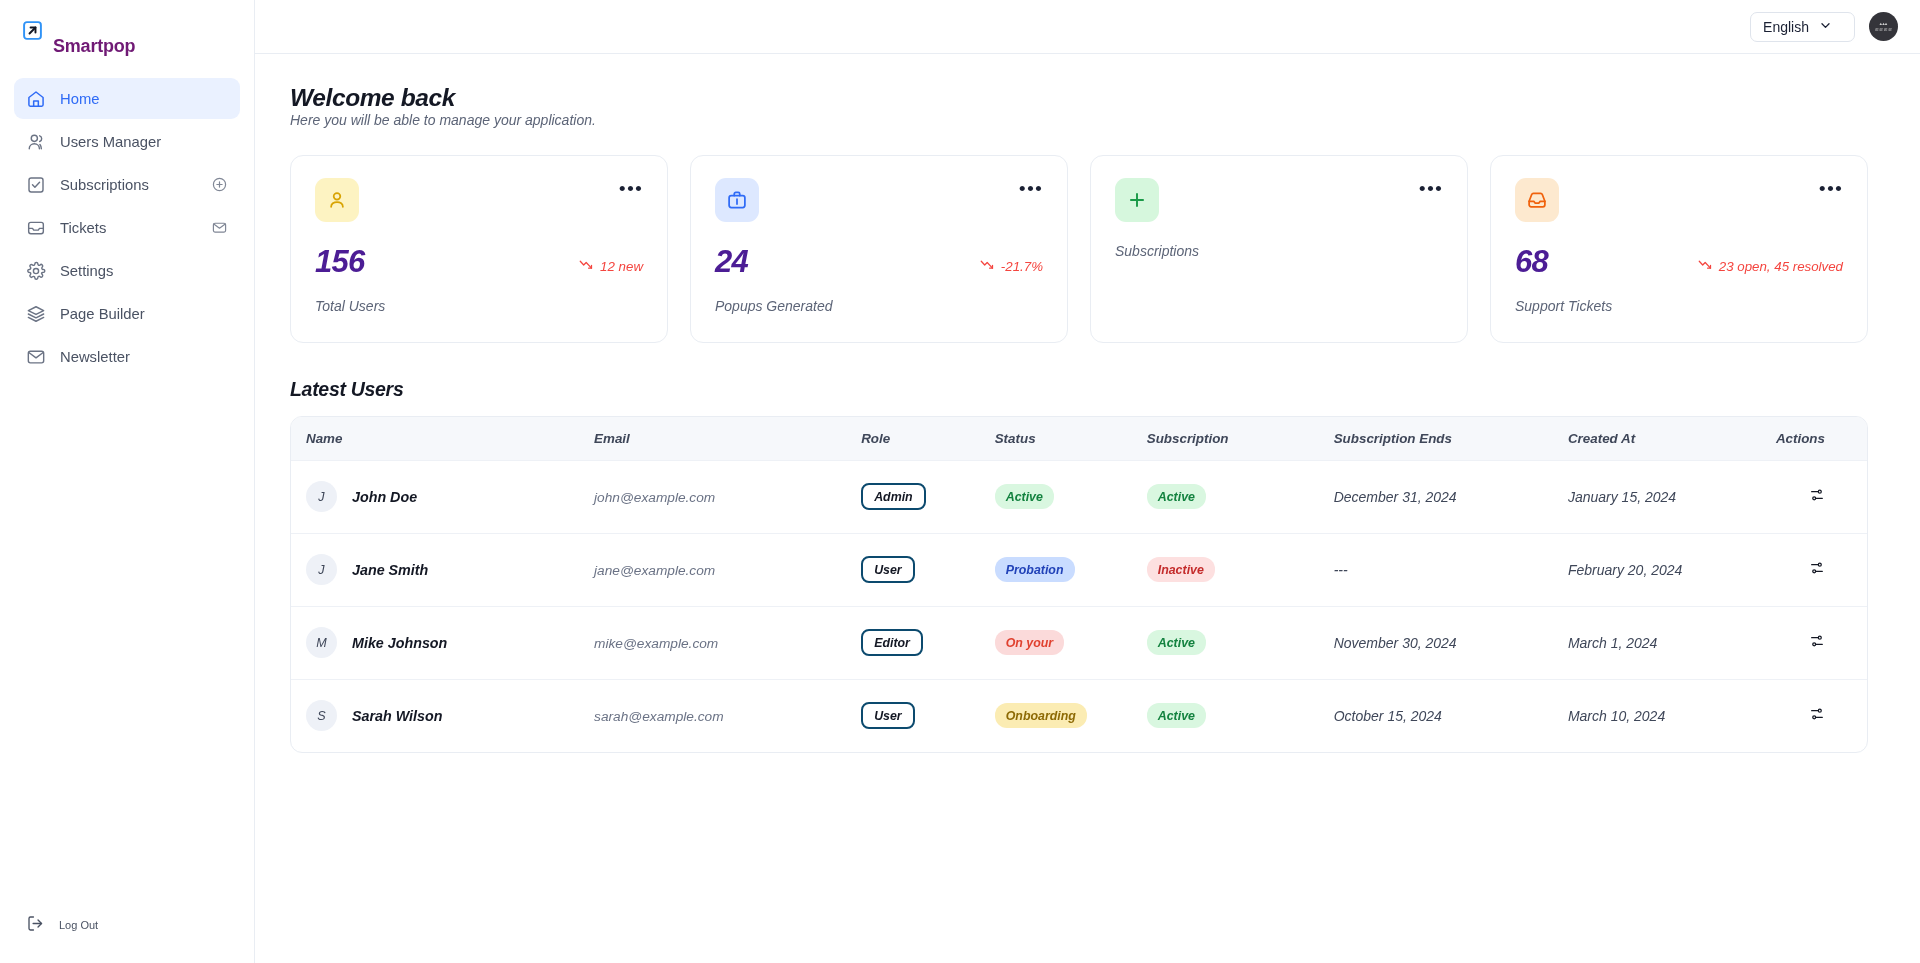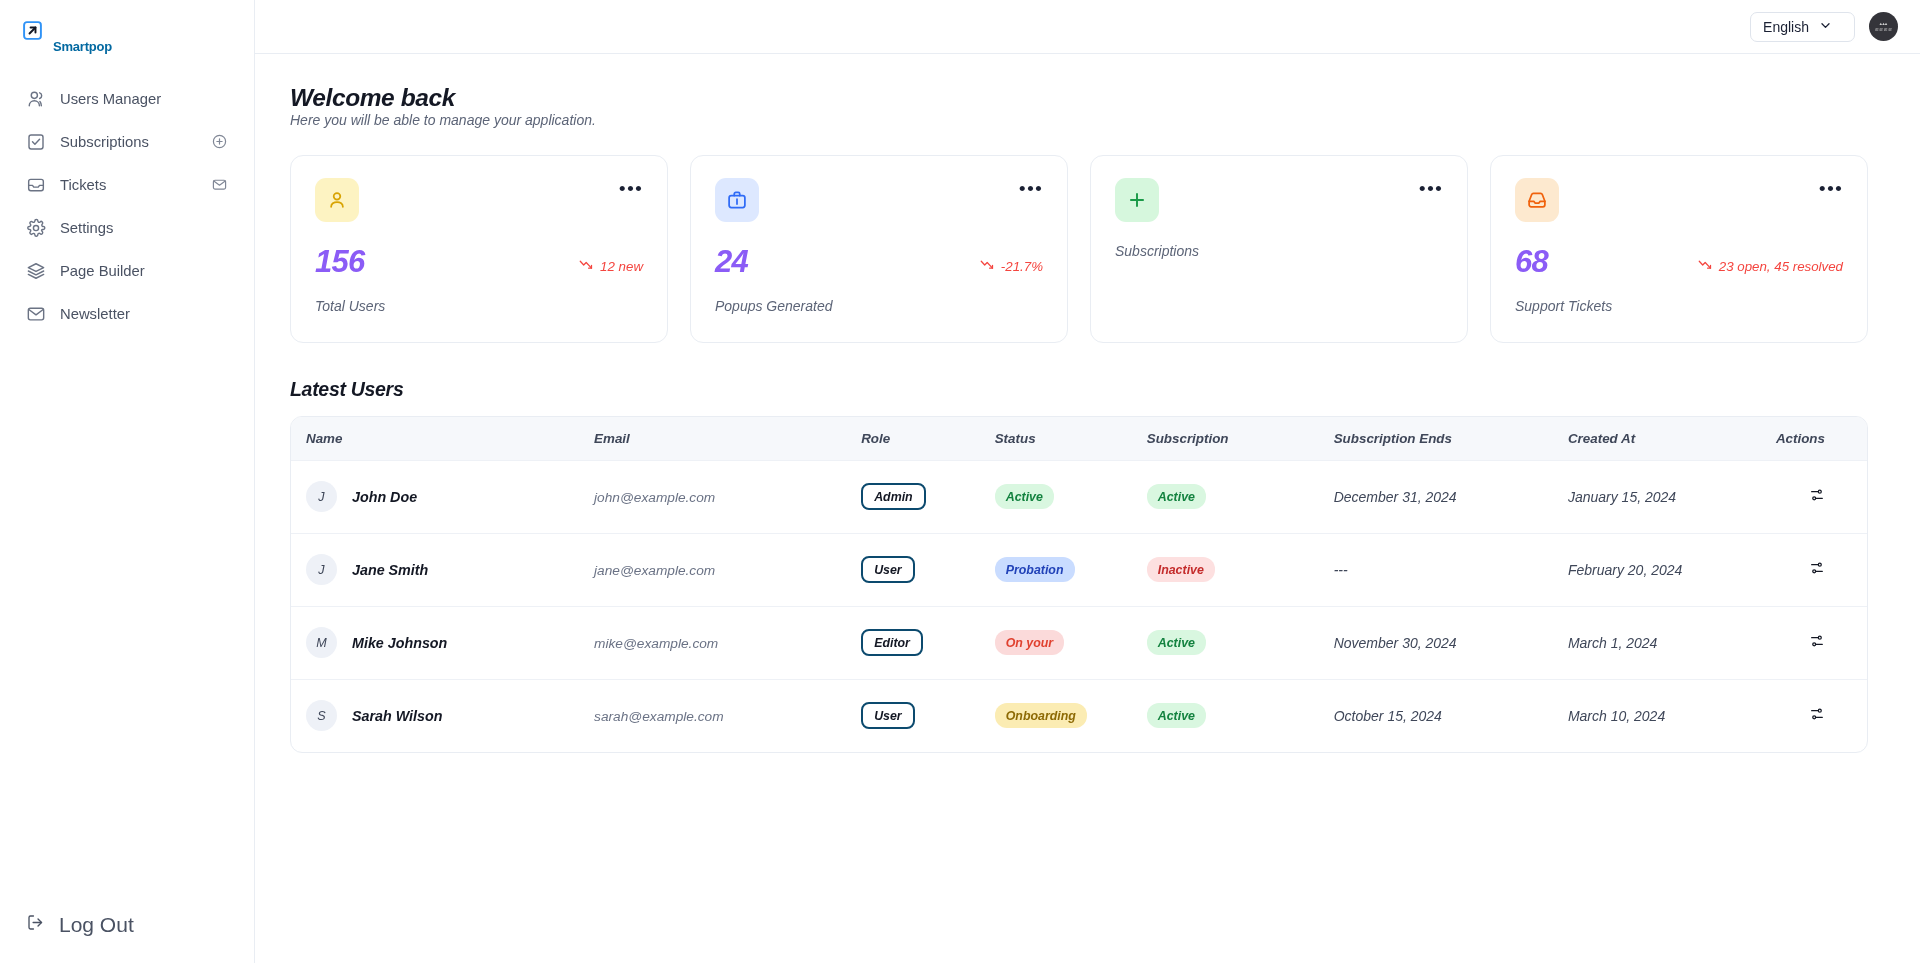--- a/index.html
+++ b/index.html
@@ -35,10 +35,10 @@
   }
   .brand-logo { width: 21px; height: 21px; flex: 0 0 auto; display:block; }
   .brand-name {
-    font-size: 13px;
+    font-size: 18px;
     font-weight: 700;
     letter-spacing: -0.2px;
-    color: #0369a1;
+    color: #701a75;
     margin-top: 32px;
   }
 

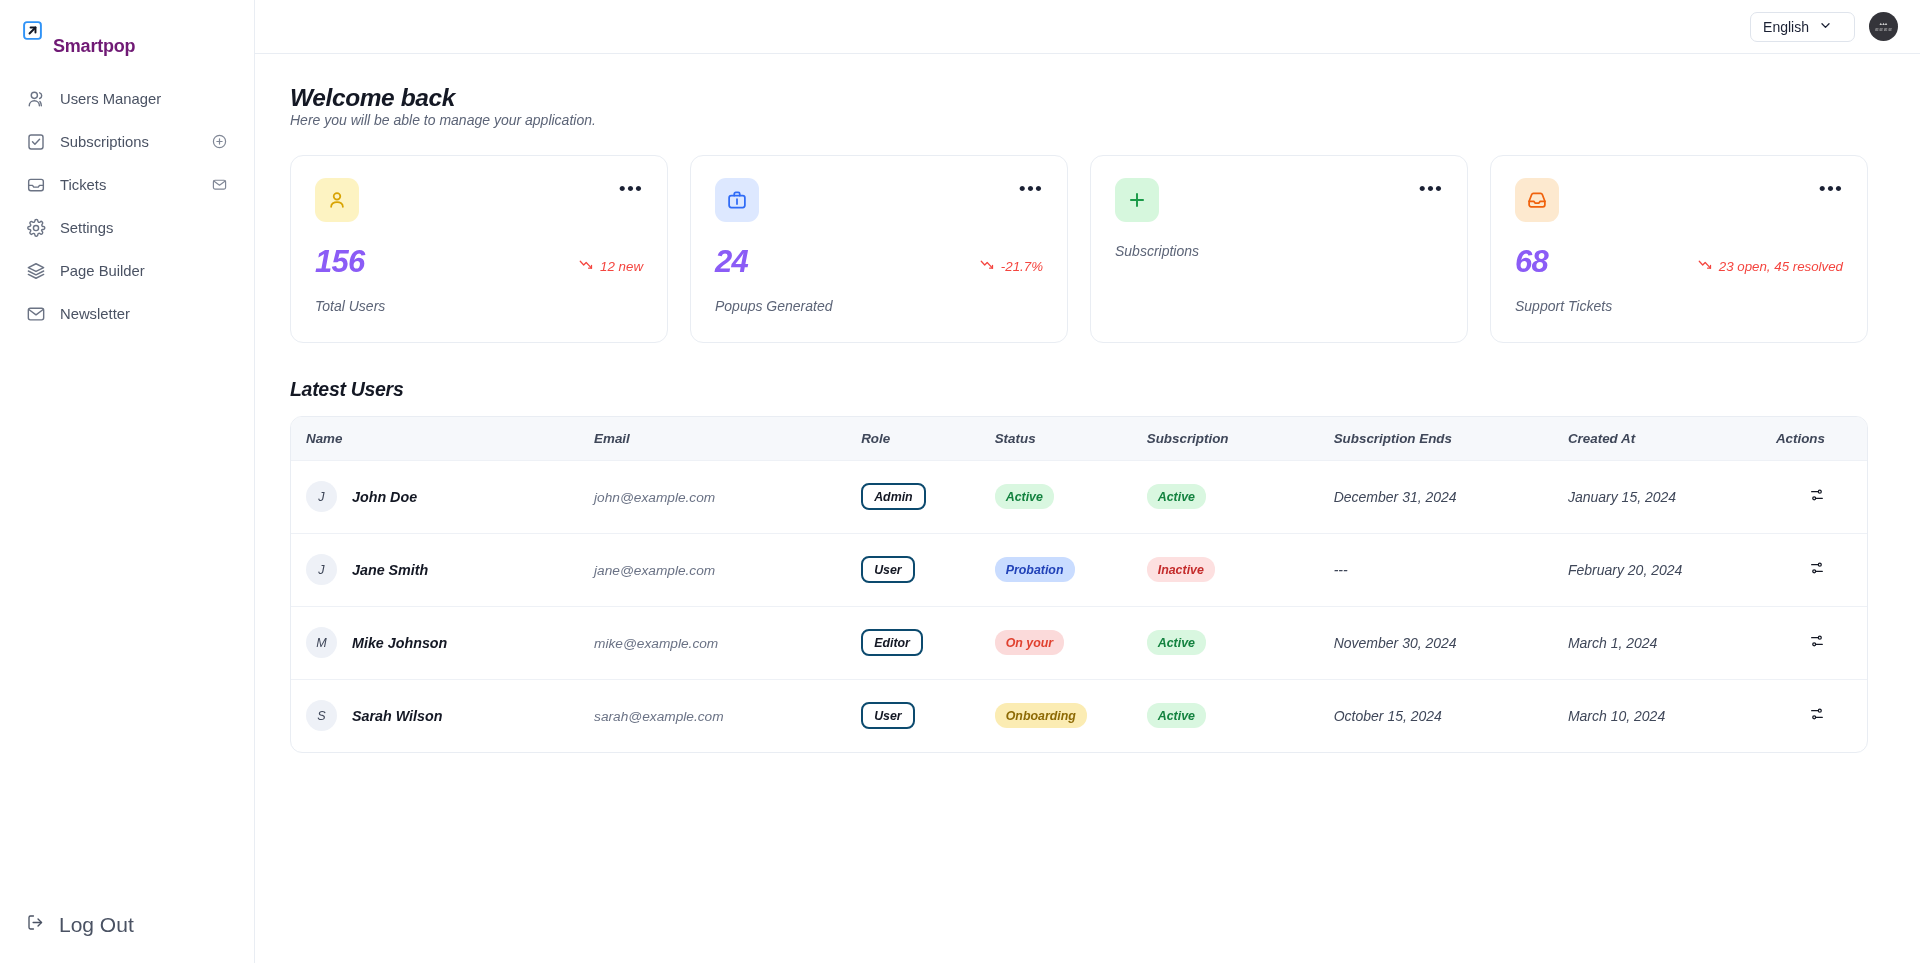--- a/index.html
+++ b/index.html
@@ -222,6 +222,15 @@
 
     <nav class="nav">
 
+      <div class="nav-item active">
+        <span class="nav-ico">
+          <svg width="20" height="20" viewBox="0 0 24 24" fill="none" stroke="#2f6bf6" stroke-width="1.8" stroke-linecap="round" stroke-linejoin="round">
+            <path d="M3.5 10.2L12 3.6l8.5 6.6V19a1.6 1.6 0 0 1-1.6 1.6H5.1A1.6 1.6 0 0 1 3.5 19z"></path>
+            <path d="M9.2 20.6v-6.2h5.6v6.2"></path>
+          </svg>
+        </span>
+        <span class="nav-label">Home</span>
+      </div>
 
       <div class="nav-item">
         <span class="nav-ico">

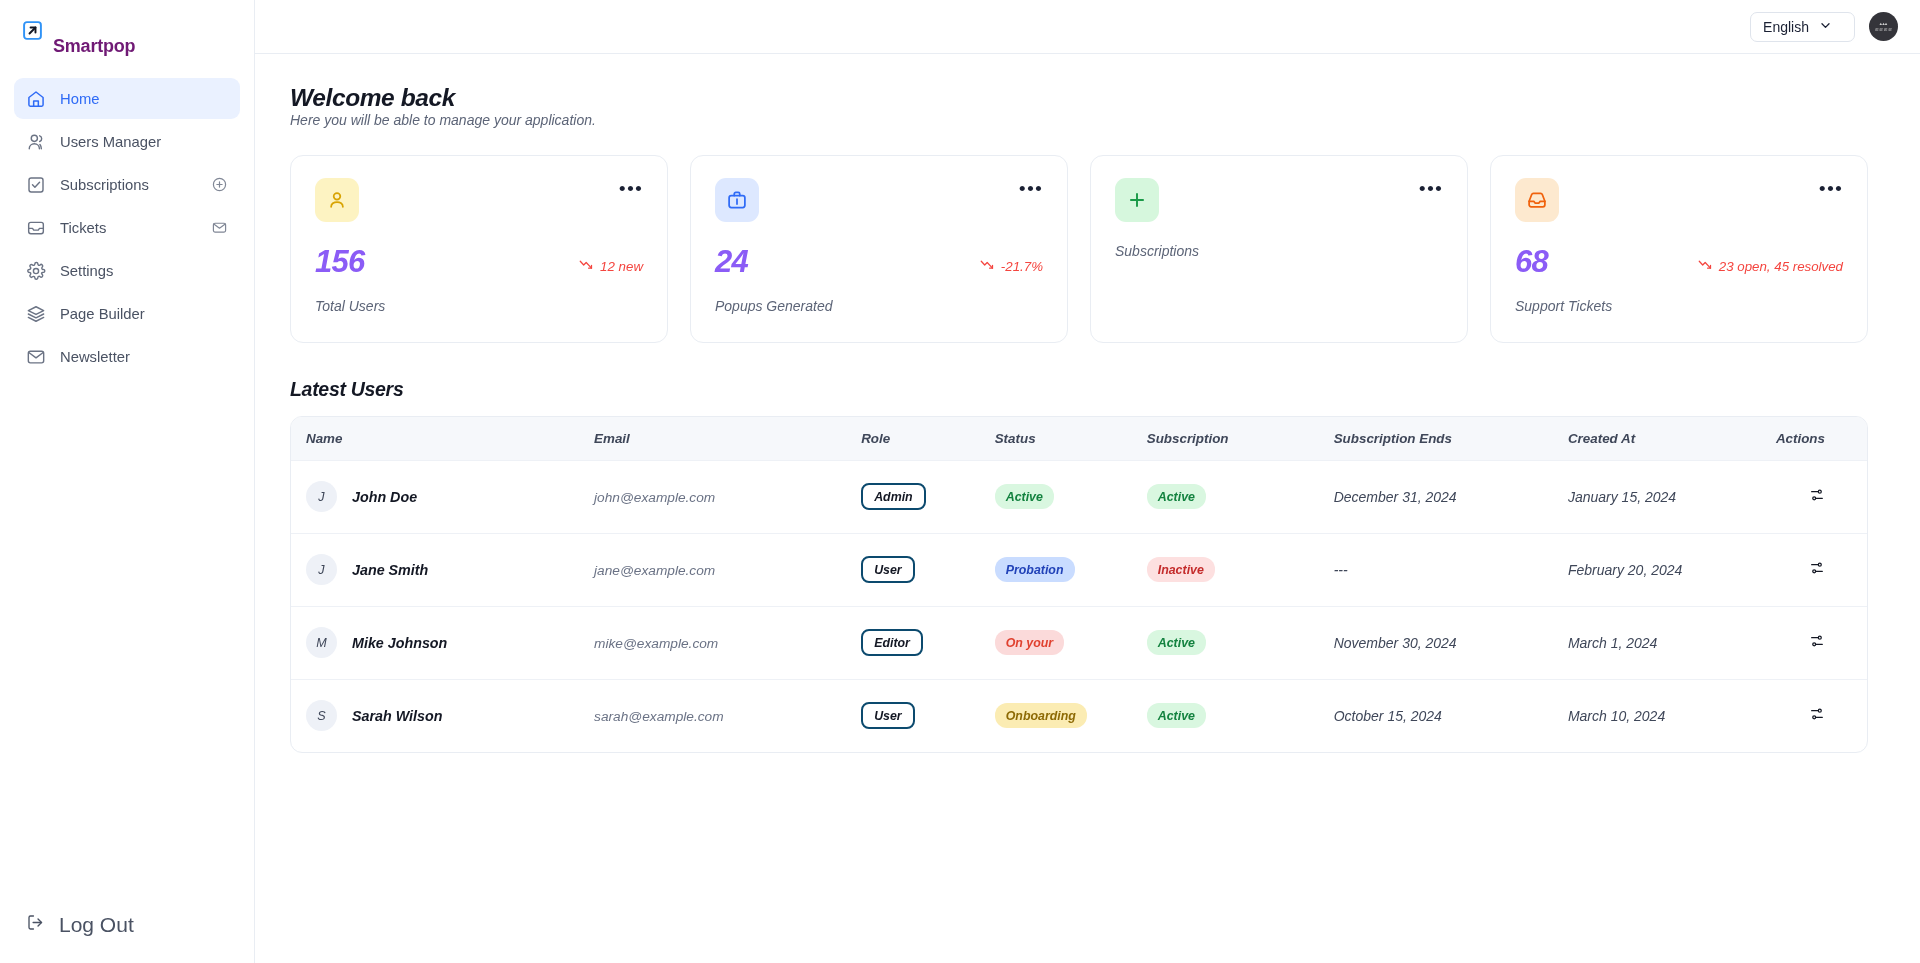--- a/index.html
+++ b/index.html
@@ -138,7 +138,7 @@
   }
   .card-dots { color: #1b2134; font-size: 19px; line-height: 6px; letter-spacing: 1.4px; cursor: pointer; padding-top:8px;}
   .card-mid { display: flex; align-items: flex-end; justify-content: space-between; margin-top: 24px; }
-  .card-value { font-size: 31px; font-weight: 700; letter-spacing: -0.8px; color: #8b5cf6; line-height: 1; }
+  .card-value { font-size: 31px; font-weight: 700; letter-spacing: -0.8px; color: #4c1d95; line-height: 1; }
   .card-delta { display: flex; align-items: center; gap: 6px; font-size: 13.3px; color: #f4453f; white-space: nowrap; padding-bottom: 3px;}
   .card-label { font-size: 14px; color: #5c6477; margin-top: 21px; }
 

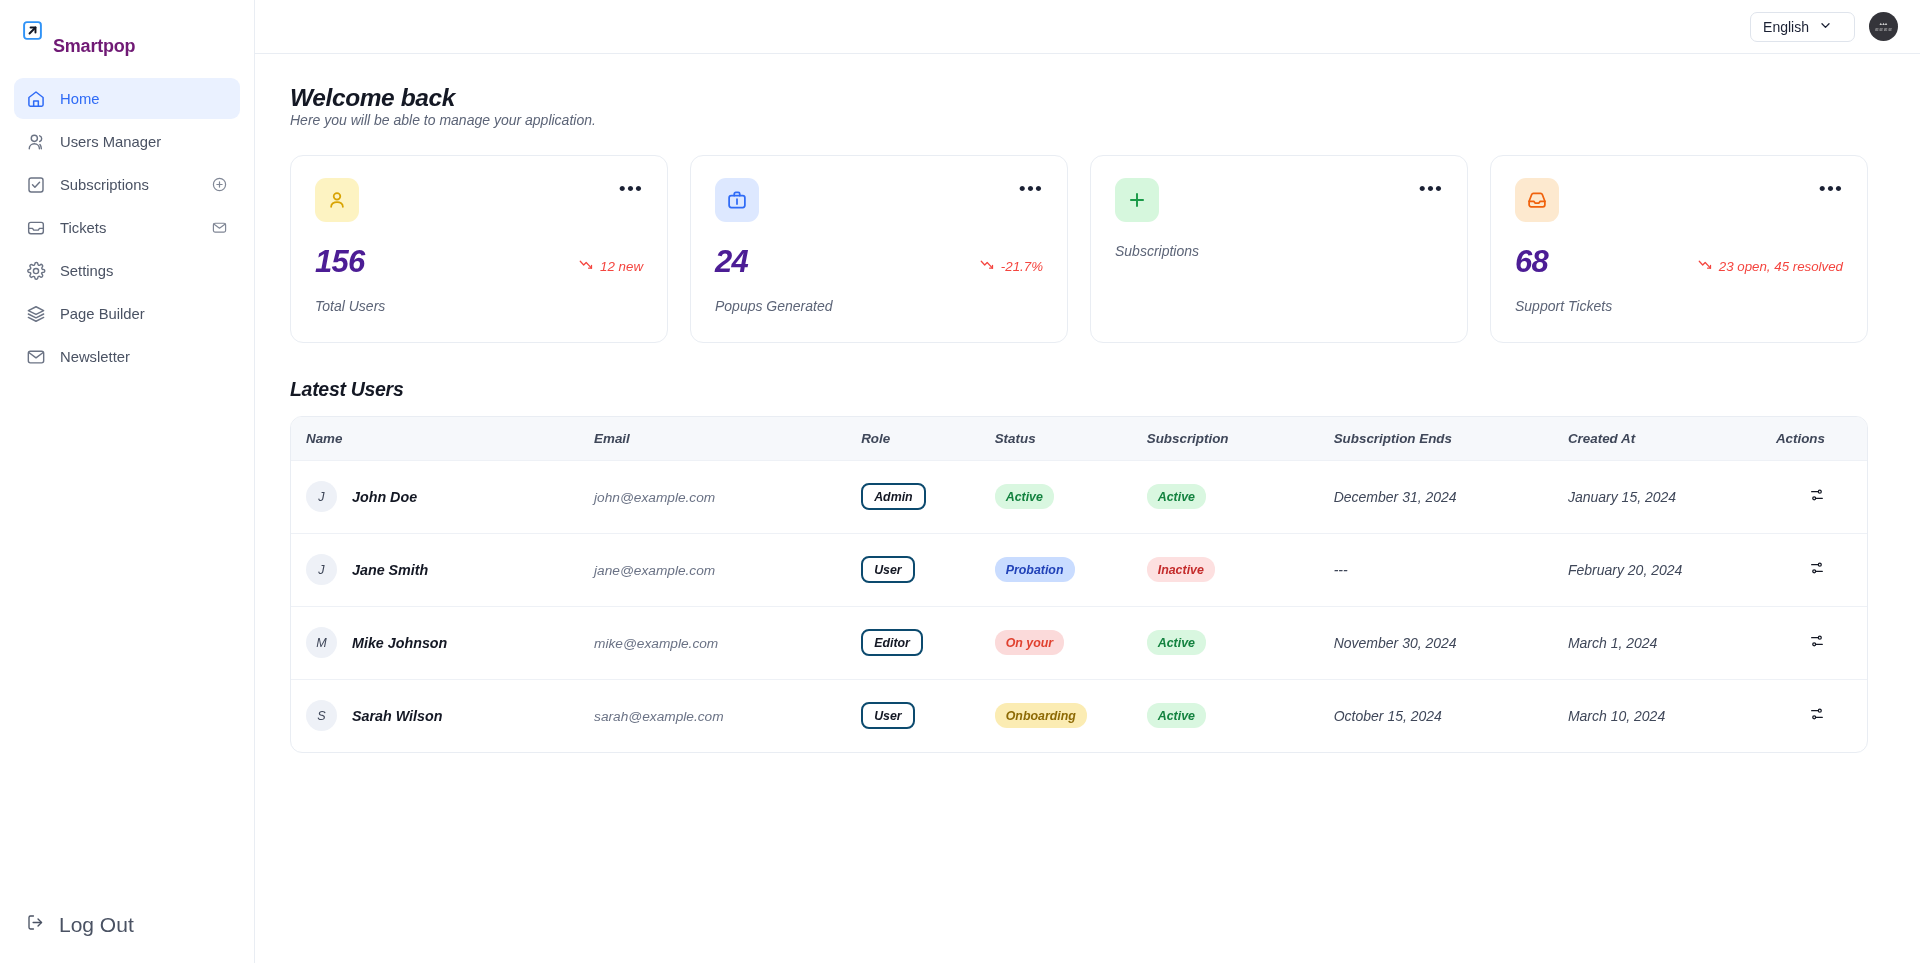--- a/index.html
+++ b/index.html
@@ -74,7 +74,7 @@
     border-radius: 9px;
     cursor: pointer;
     color: #4a5263;
-    font-size: 21px;
+    font-size: 11px;
   }
 
   

